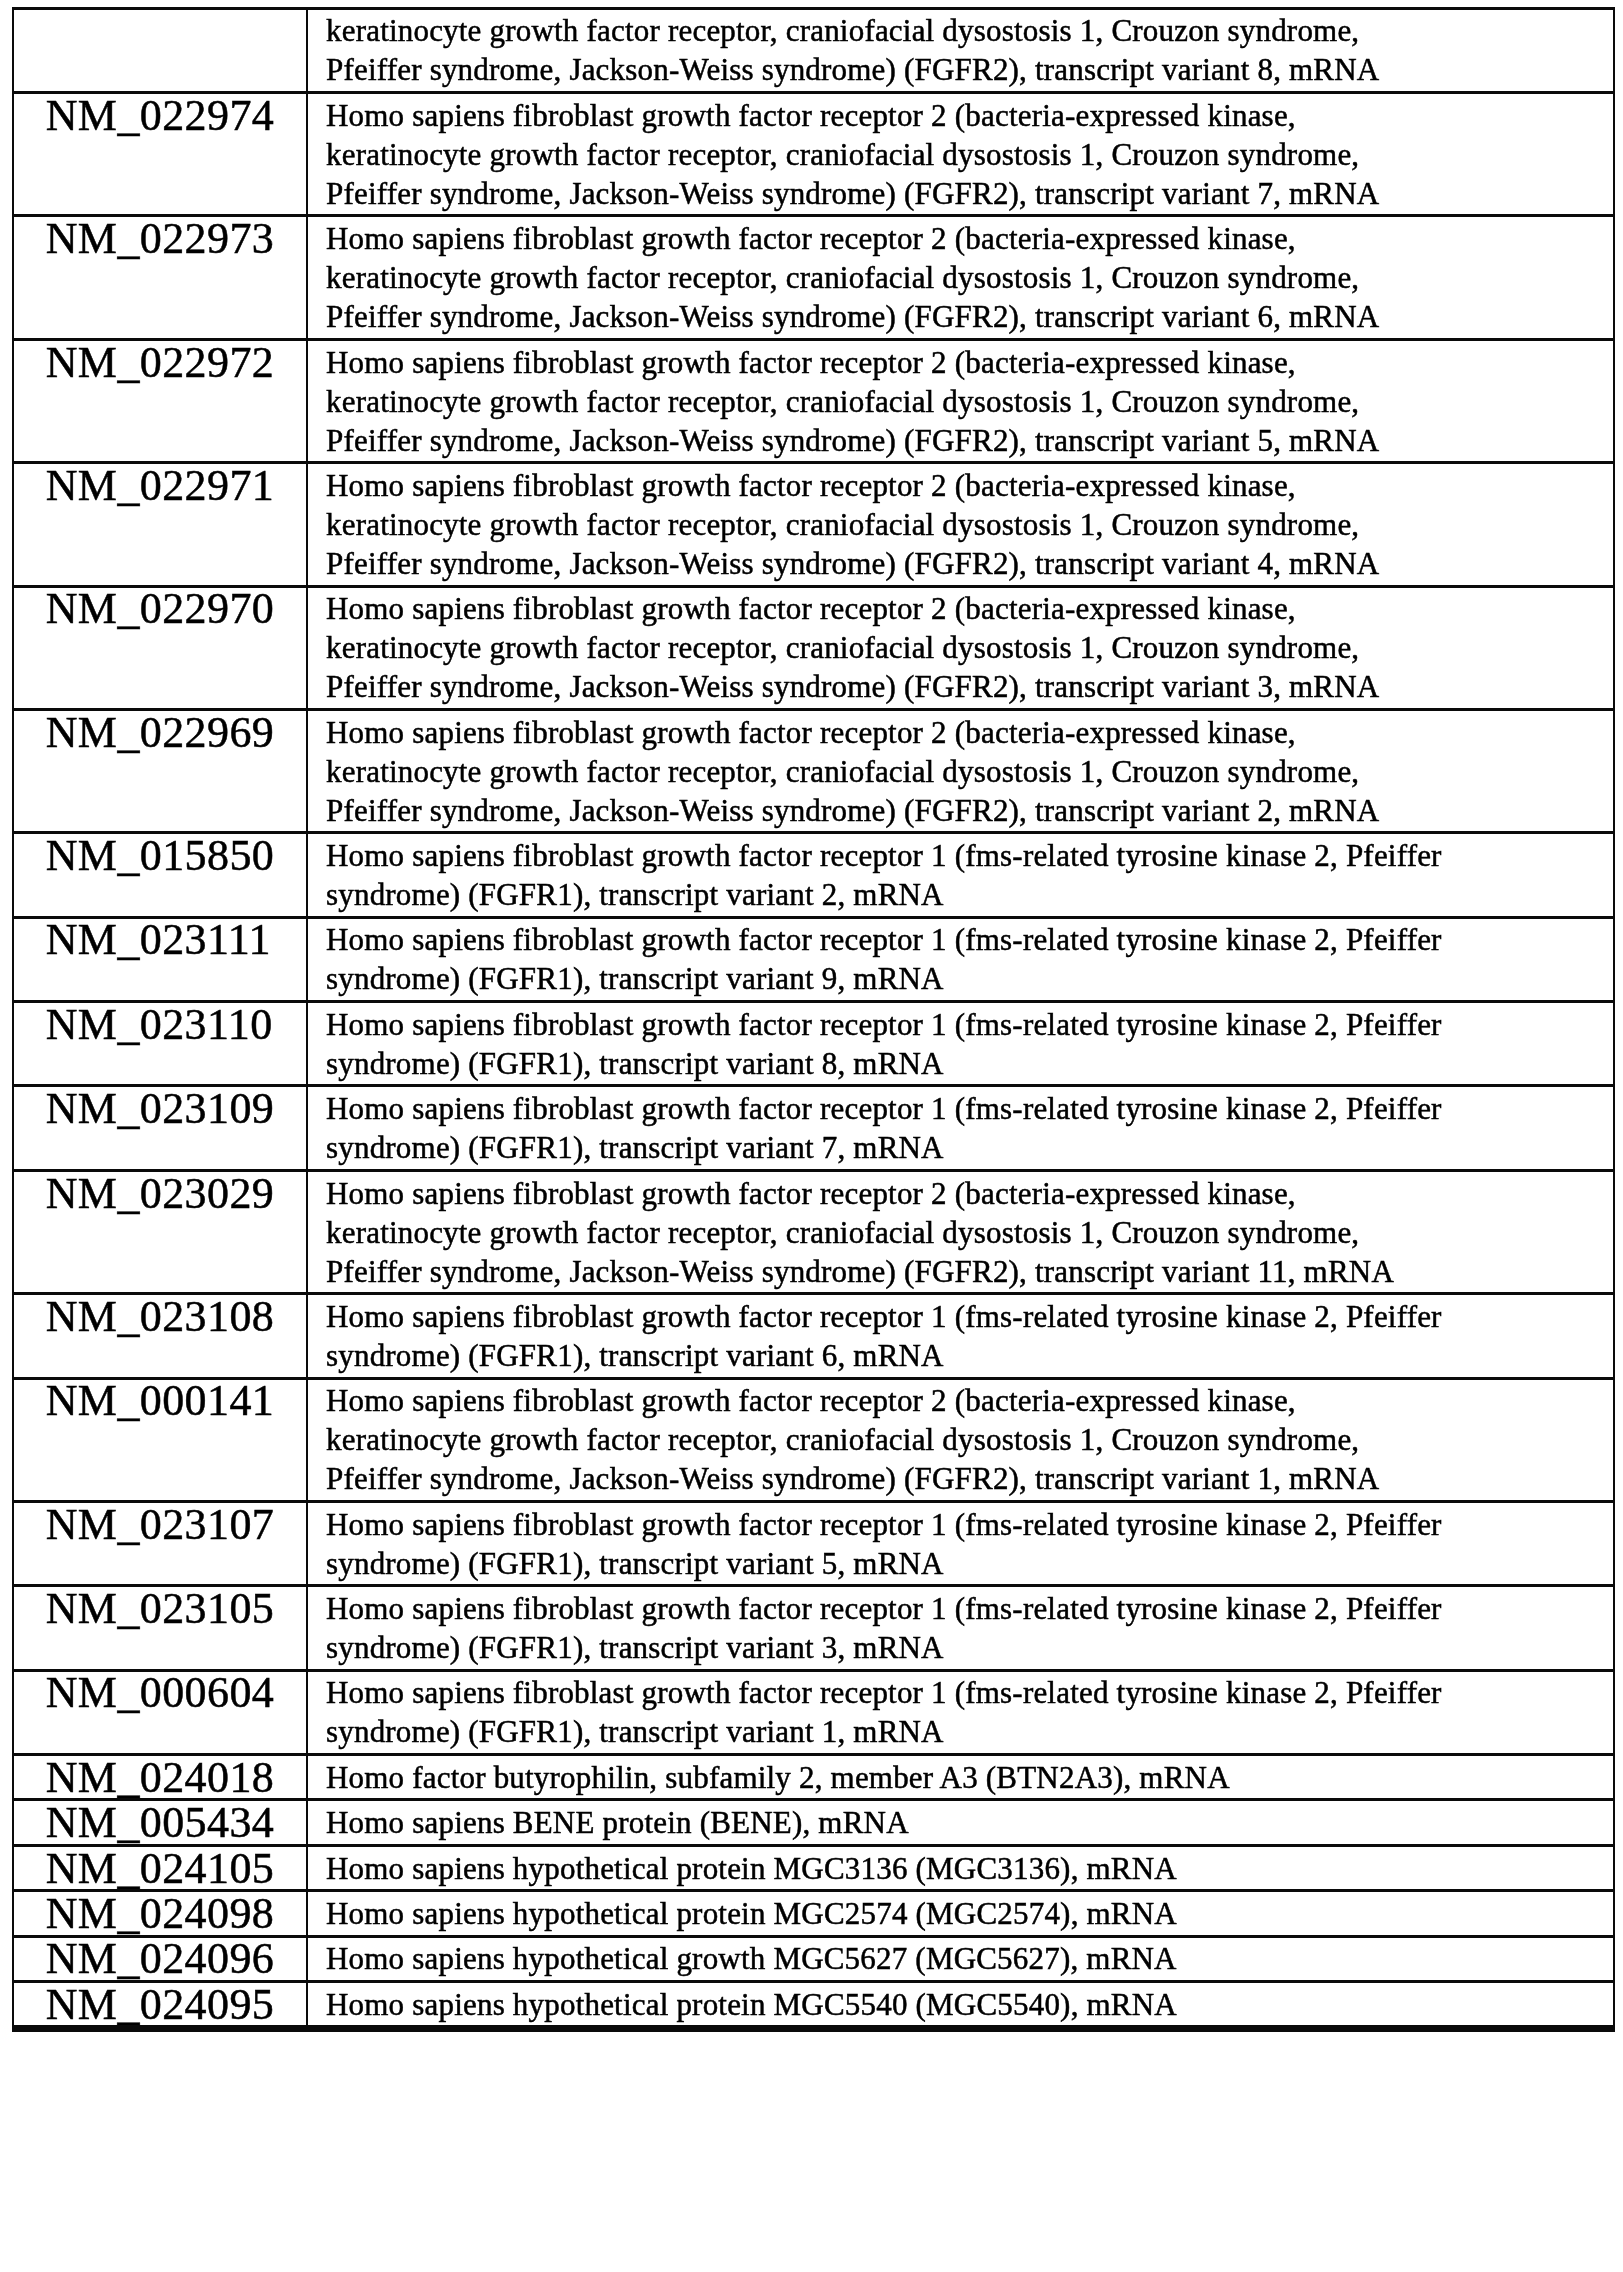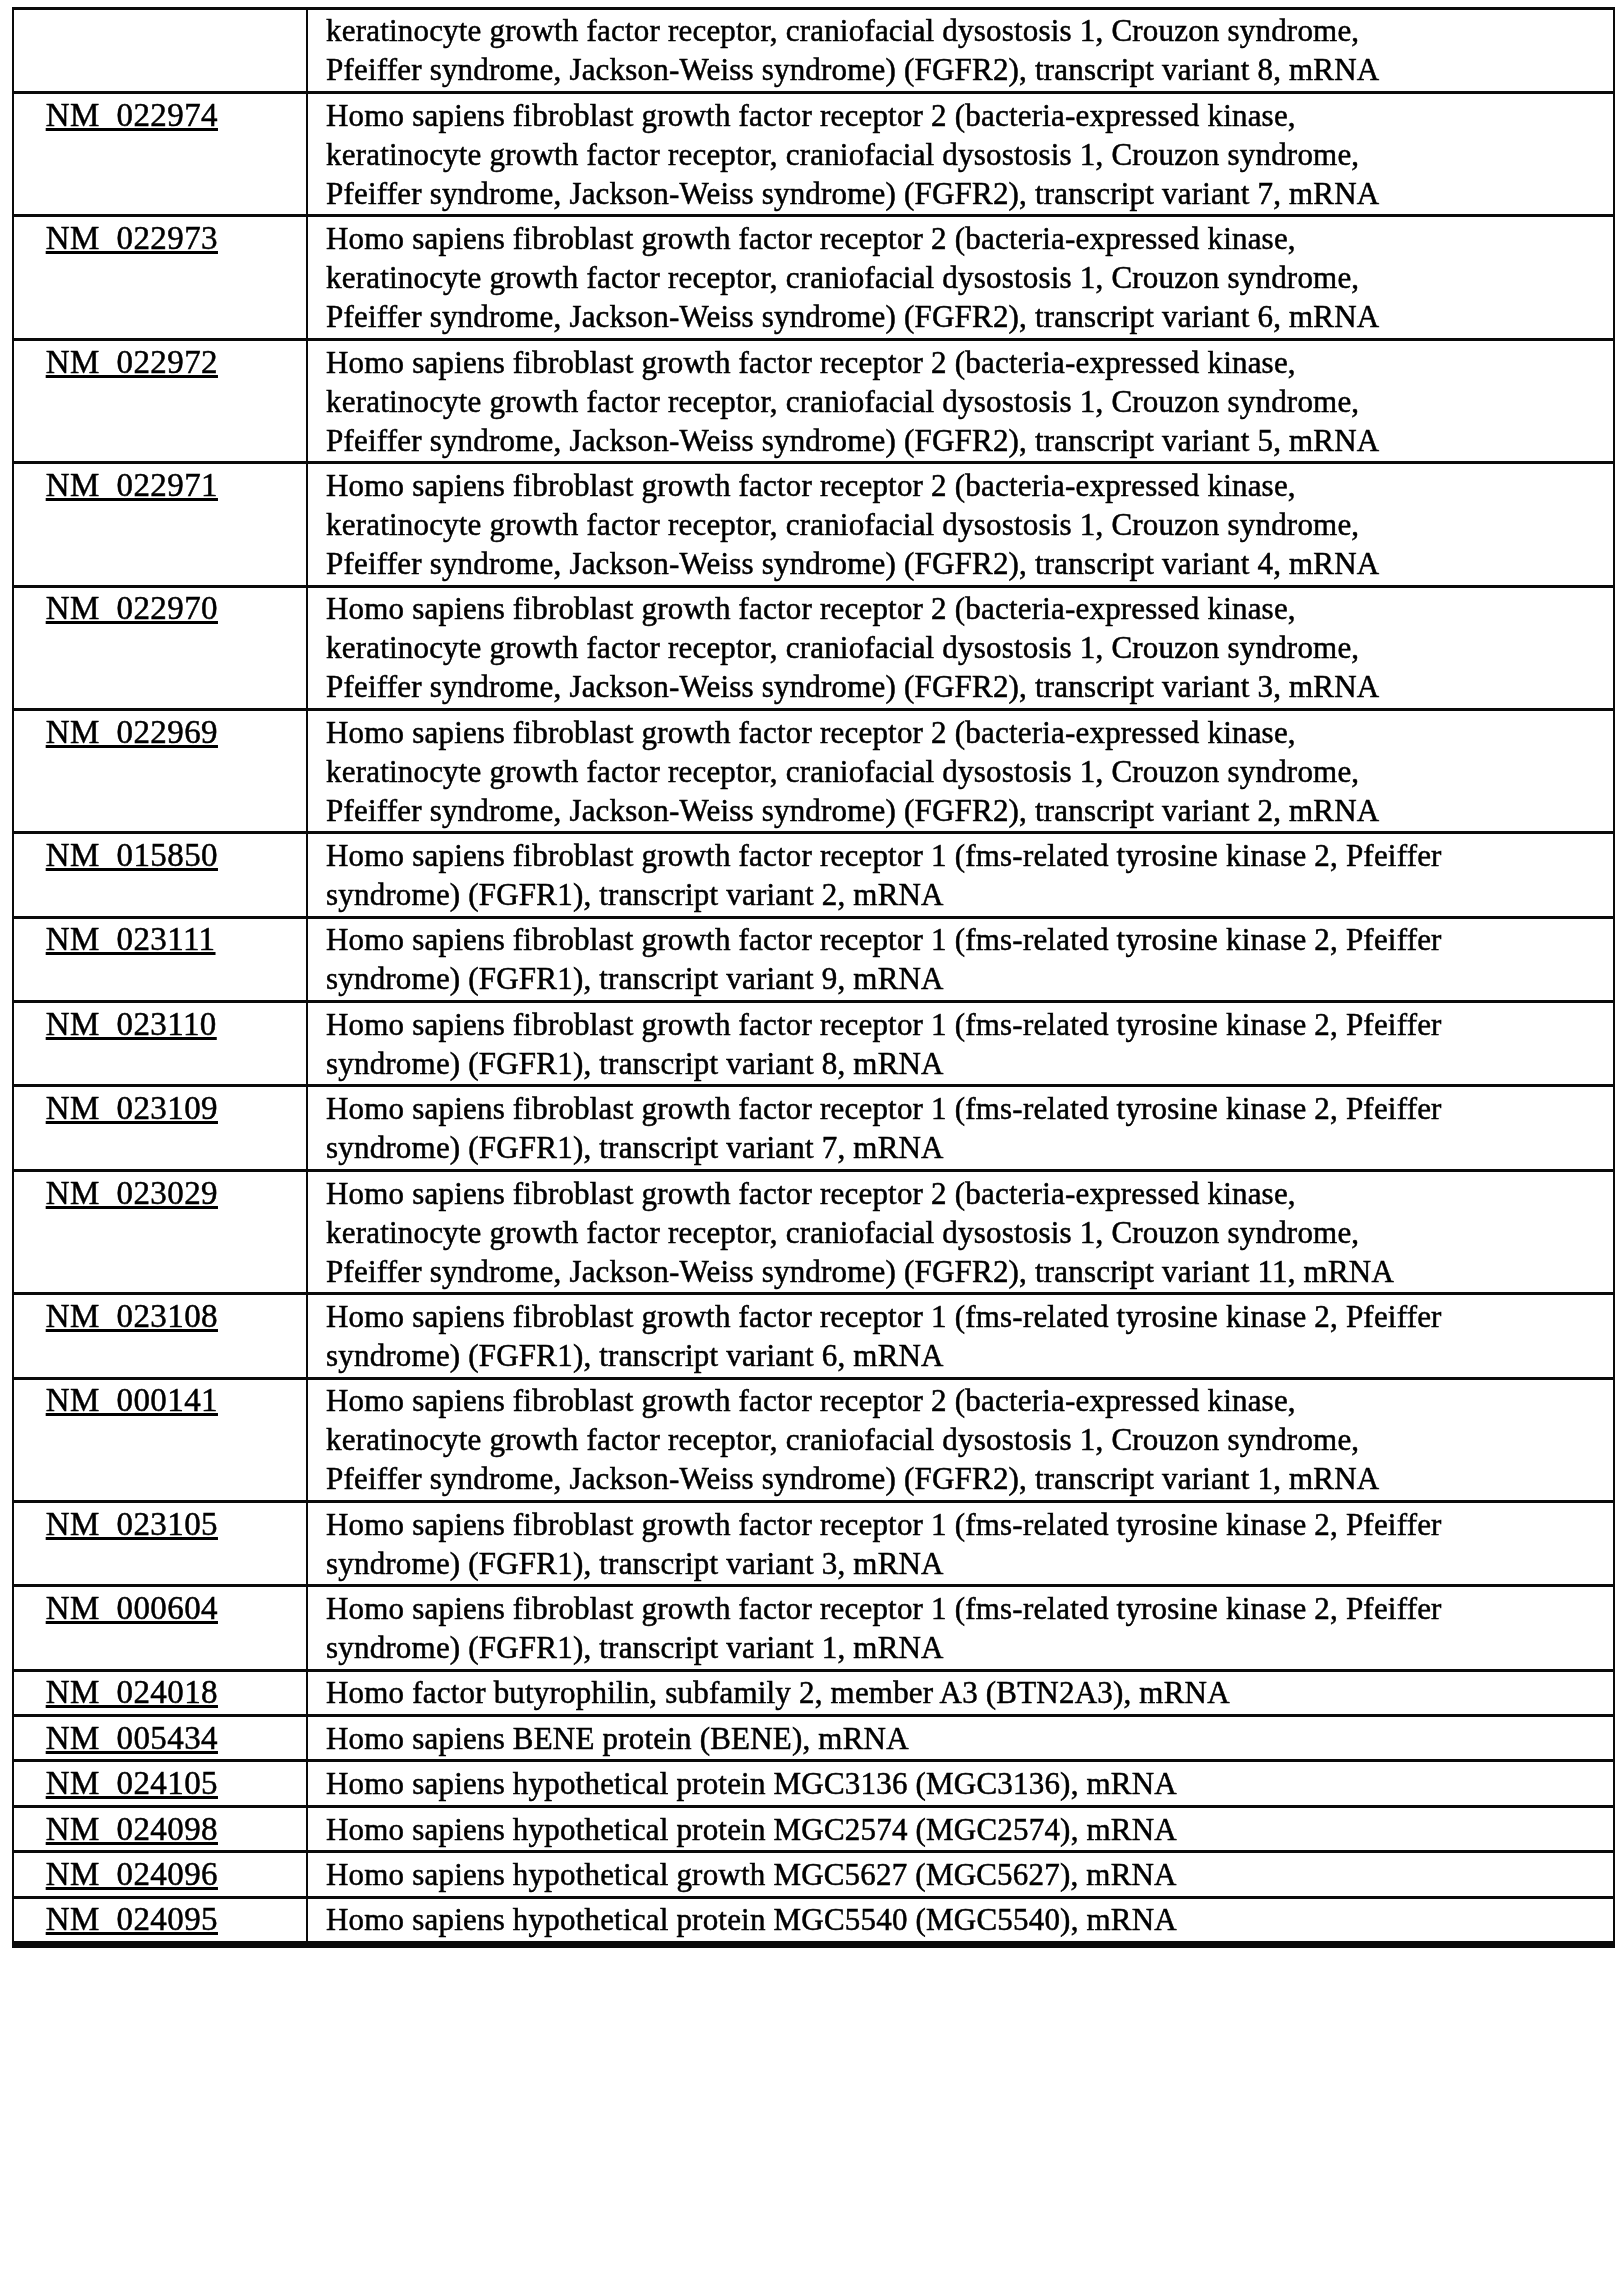--- a/index.html
+++ b/index.html
@@ -44,11 +44,10 @@
   td.acc-cell {
     width: 255px;
     padding: 1.7px 5px 1.7px 32px;
-    font-size: 33px;
+    font-size: 44px;
     line-height: 39px;
     letter-spacing: 0.4px;
     white-space: nowrap;
-    text-decoration: underline;
     -webkit-text-stroke: 0.5px #000;
   }
   td.desc-cell {

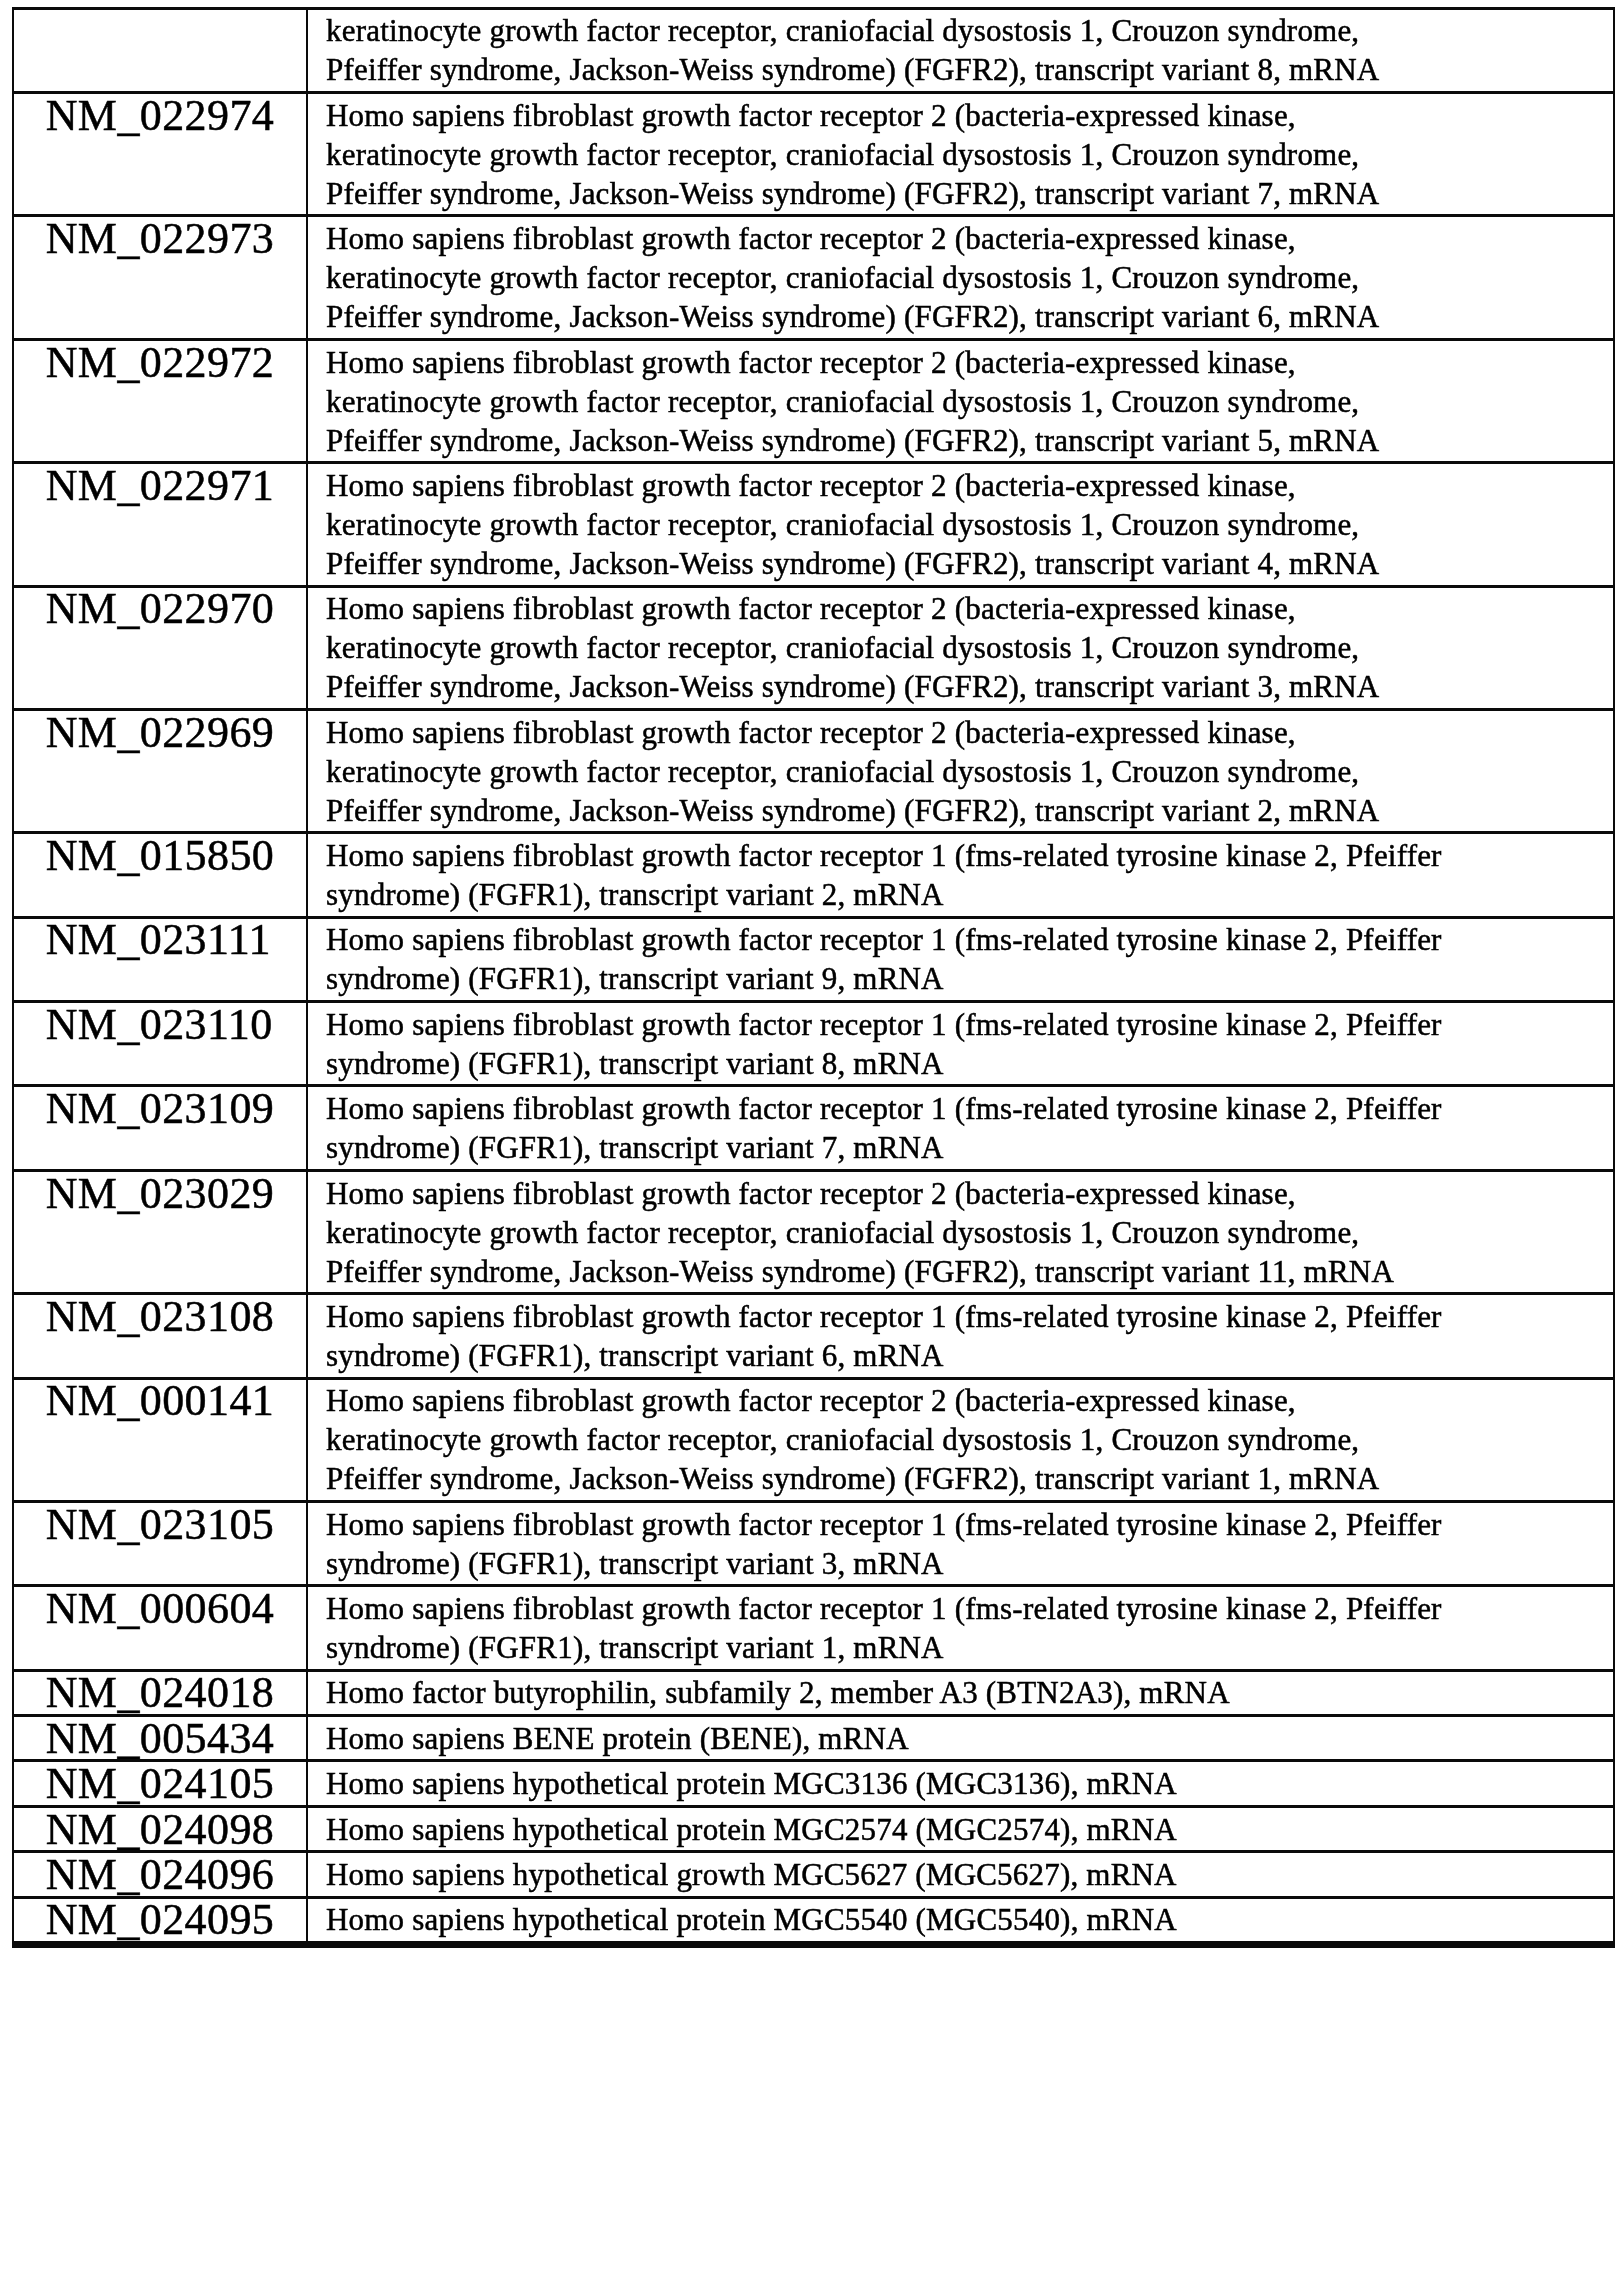--- a/index.html
+++ b/index.html
@@ -203,6 +203,15 @@
   </tr>
         <tr class="gene-row">
     <td class="acc-cell">
+      <span class="acc">NM_023107</span>
+    </td>
+    <td class="desc-cell">
+            <div class="desc-line">Homo sapiens fibroblast growth factor receptor 1 (fms-related tyrosine kinase 2, Pfeiffer</div>
+            <div class="desc-line">syndrome) (FGFR1), transcript variant 5, mRNA</div>
+          </td>
+  </tr>
+        <tr class="gene-row">
+    <td class="acc-cell">
       <span class="acc">NM_023105</span>
     </td>
     <td class="desc-cell">

